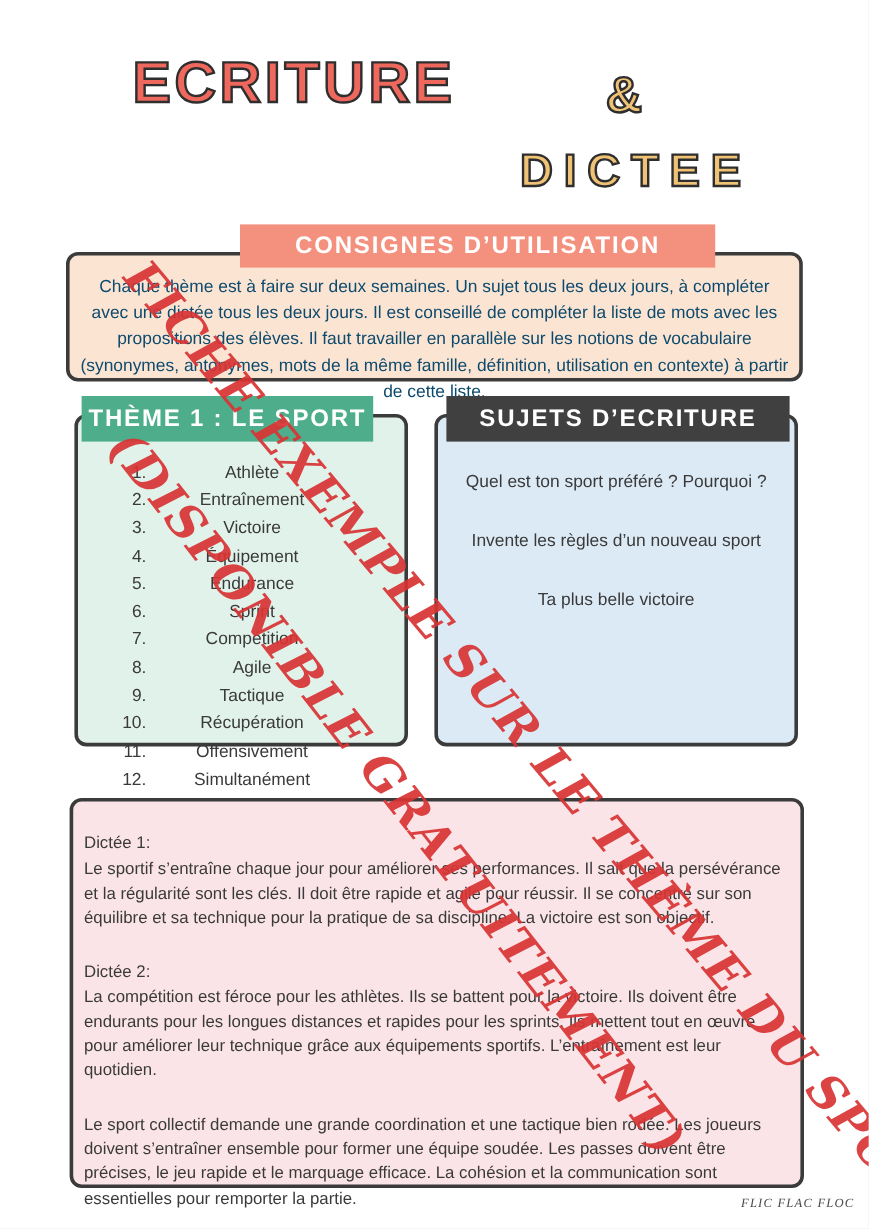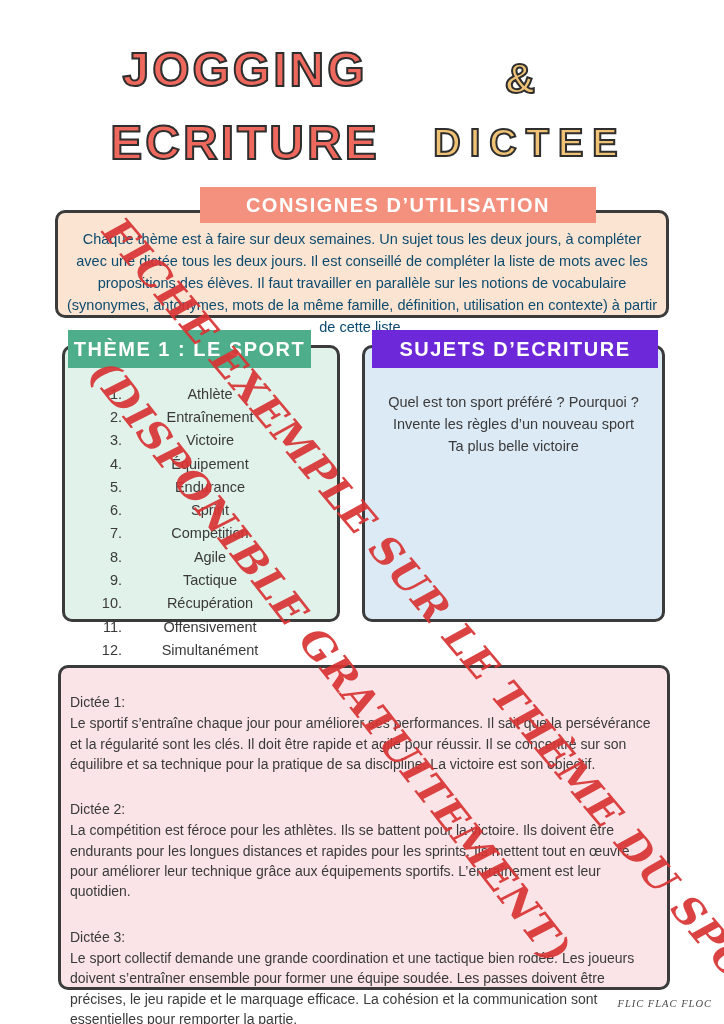--- a/index.html
+++ b/index.html
@@ -103,7 +103,6 @@
 <div class="page">
 
   <div class="title-left">
-    <div class="title-word">JOGGING</div>
     <div class="title-word">ECRITURE</div>
   </div>
   <div class="amp">&amp;</div>

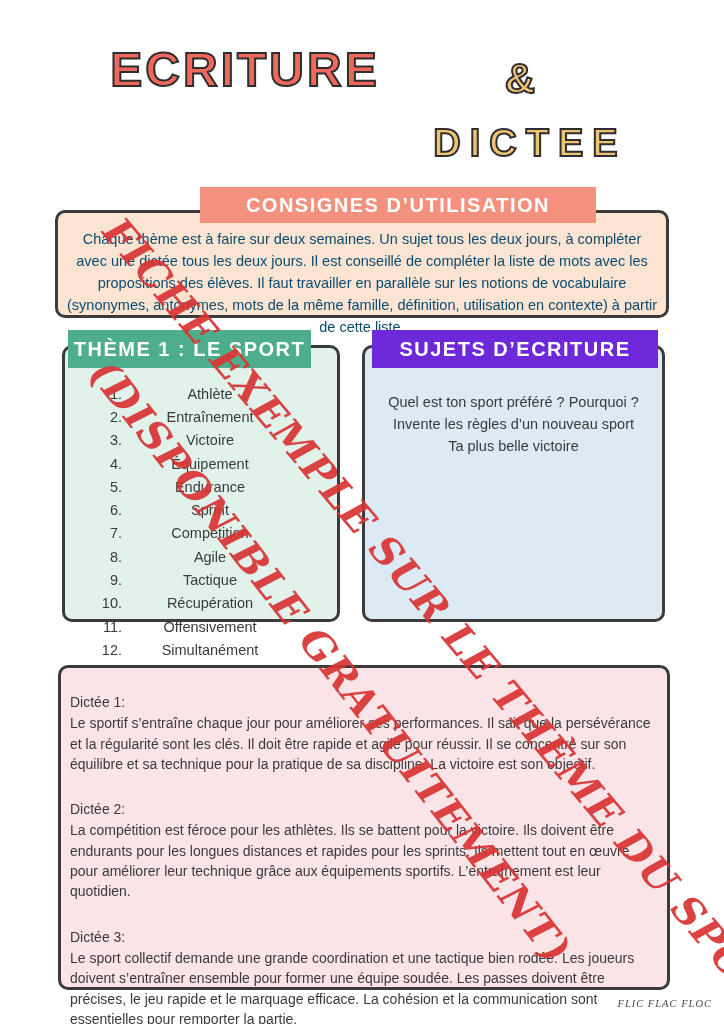--- a/index.html
+++ b/index.html
@@ -62,7 +62,7 @@
 
   
   .sujets-box { left:362px; top:345px; width:303px; height:277px; background:#dceaf5; }
-  .sujets-header { left:372px; top:330px; width:286px; height:38px; background:#6d28d9; }
+  .sujets-header { left:372px; top:330px; width:286px; height:38px; background:#404040; }
   .sujets-list {
     position:absolute; left:372px; top:392px; width:283px;
     display:flex; flex-direction:column; 

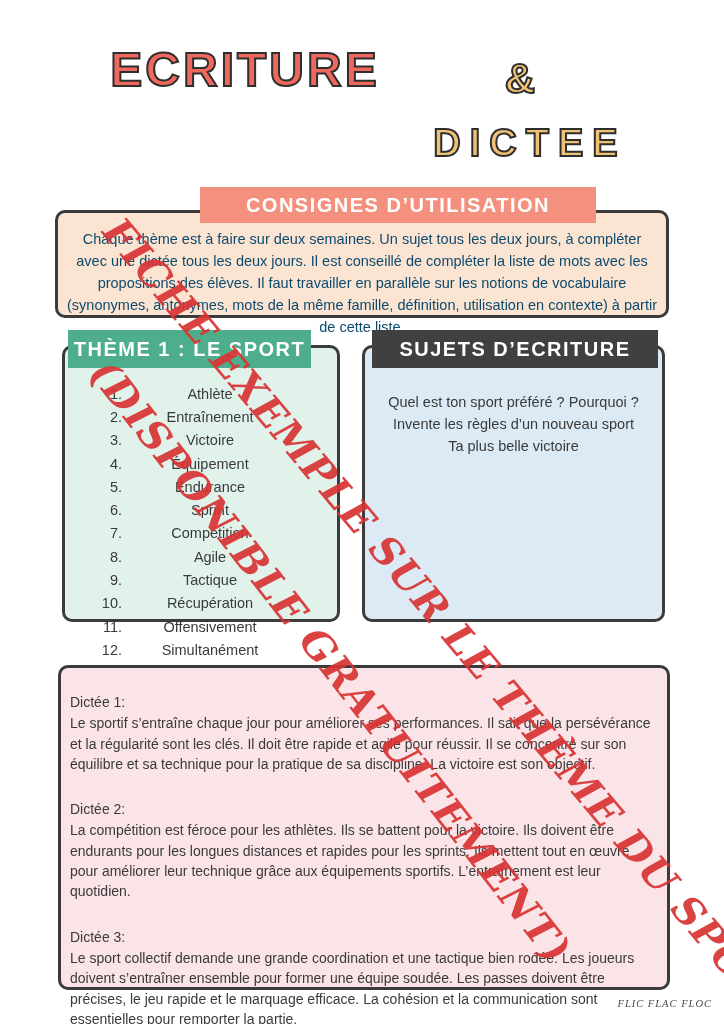--- a/index.html
+++ b/index.html
@@ -65,7 +65,7 @@
   .sujets-header { left:372px; top:330px; width:286px; height:38px; background:#404040; }
   .sujets-list {
     position:absolute; left:372px; top:392px; width:283px;
-    display:flex; flex-direction:column; 
+    display:flex; flex-direction:column; gap:27px;
     text-align:center; font-size:14.5px; line-height:1.5; color:#3a3a3a;
   }
   .sujet-item { padding:0 10px; }

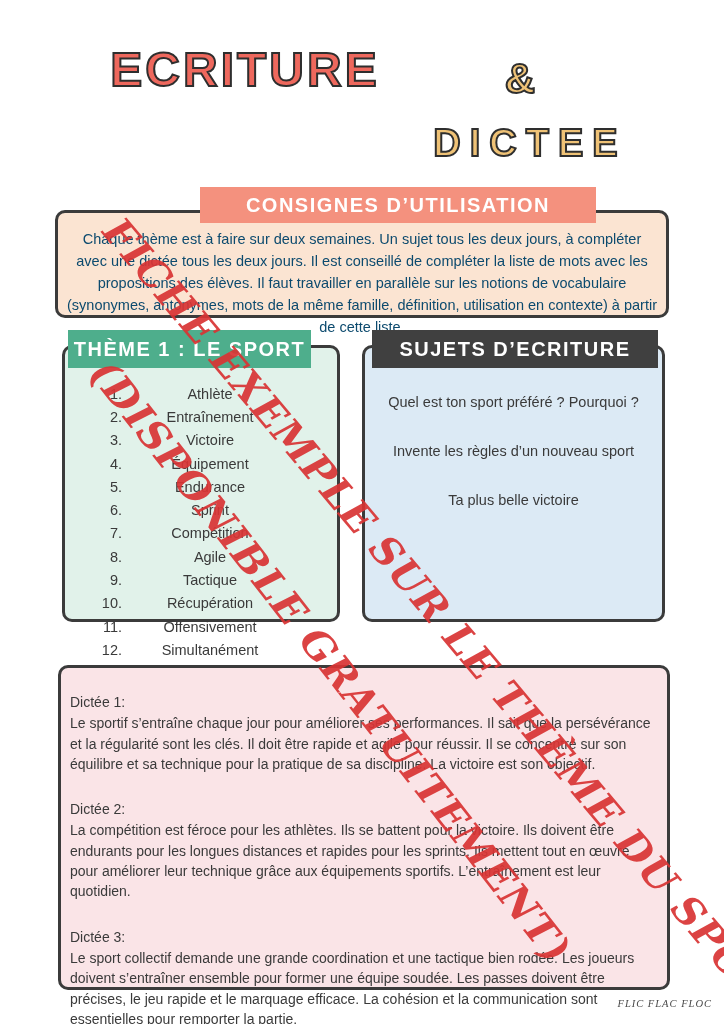--- a/index.html
+++ b/index.html
@@ -190,7 +190,6 @@
       <div class="dictee-text">La compétition est féroce pour les athlètes. Ils se battent pour la victoire. Ils doivent être endurants pour les longues distances et rapides pour les sprints. Ils mettent tout en œuvre pour améliorer leur technique grâce aux équipements sportifs. L’entraînement est leur quotidien.</div>
     </div>
     <div class="dictee-entry">
-      <div class="dictee-label">Dictée 3:</div>
       <div class="dictee-text">Le sport collectif demande une grande coordination et une tactique bien rodée. Les joueurs doivent s’entraîner ensemble pour former une équipe soudée. Les passes doivent être précises, le jeu rapide et le marquage efficace. La cohésion et la communication sont essentielles pour remporter la partie.</div>
     </div>
   </div>

